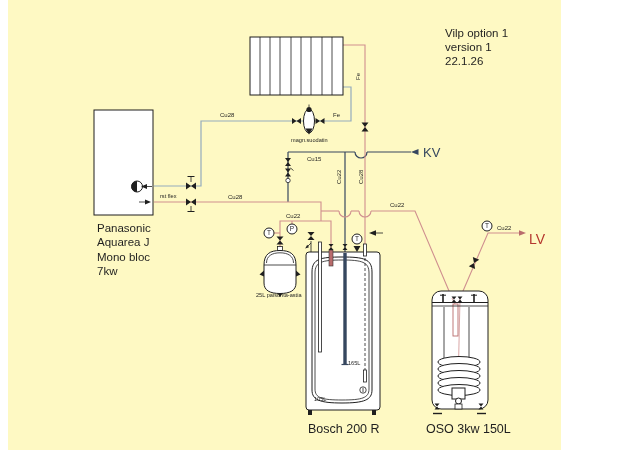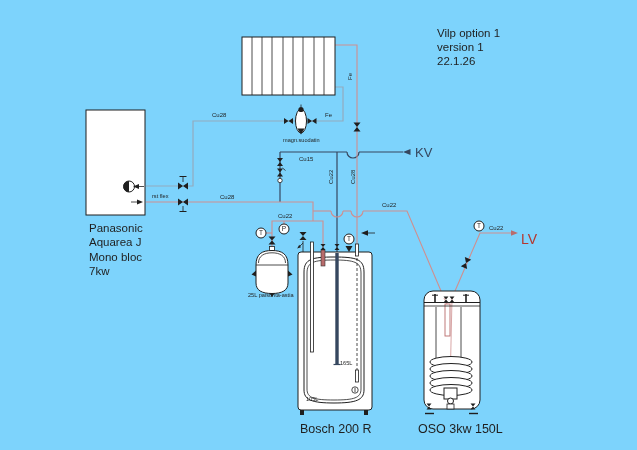--- a/index.html
+++ b/index.html
@@ -3,8 +3,8 @@
 <meta charset="utf-8">
 <style>
   html,body{margin:0;padding:0;background:#fff;}
-  #stage{position:relative;width:637px;height:450px;background:#7dd3fc;overflow:hidden;
-         font-family:"Liberation Sans",sans-serif;}
+  #stage{position:relative;width:553px;height:450px;background:#fef9c3;overflow:hidden;
+         font-family:"Liberation Sans",sans-serif;margin-left:8px;}
   svg{position:absolute;left:0;top:0;}
   text{font-family:"Liberation Sans",sans-serif;fill:var(--ink);}
   .p-hot{stroke:var(--hot);fill:none;stroke-width:1.1;}

